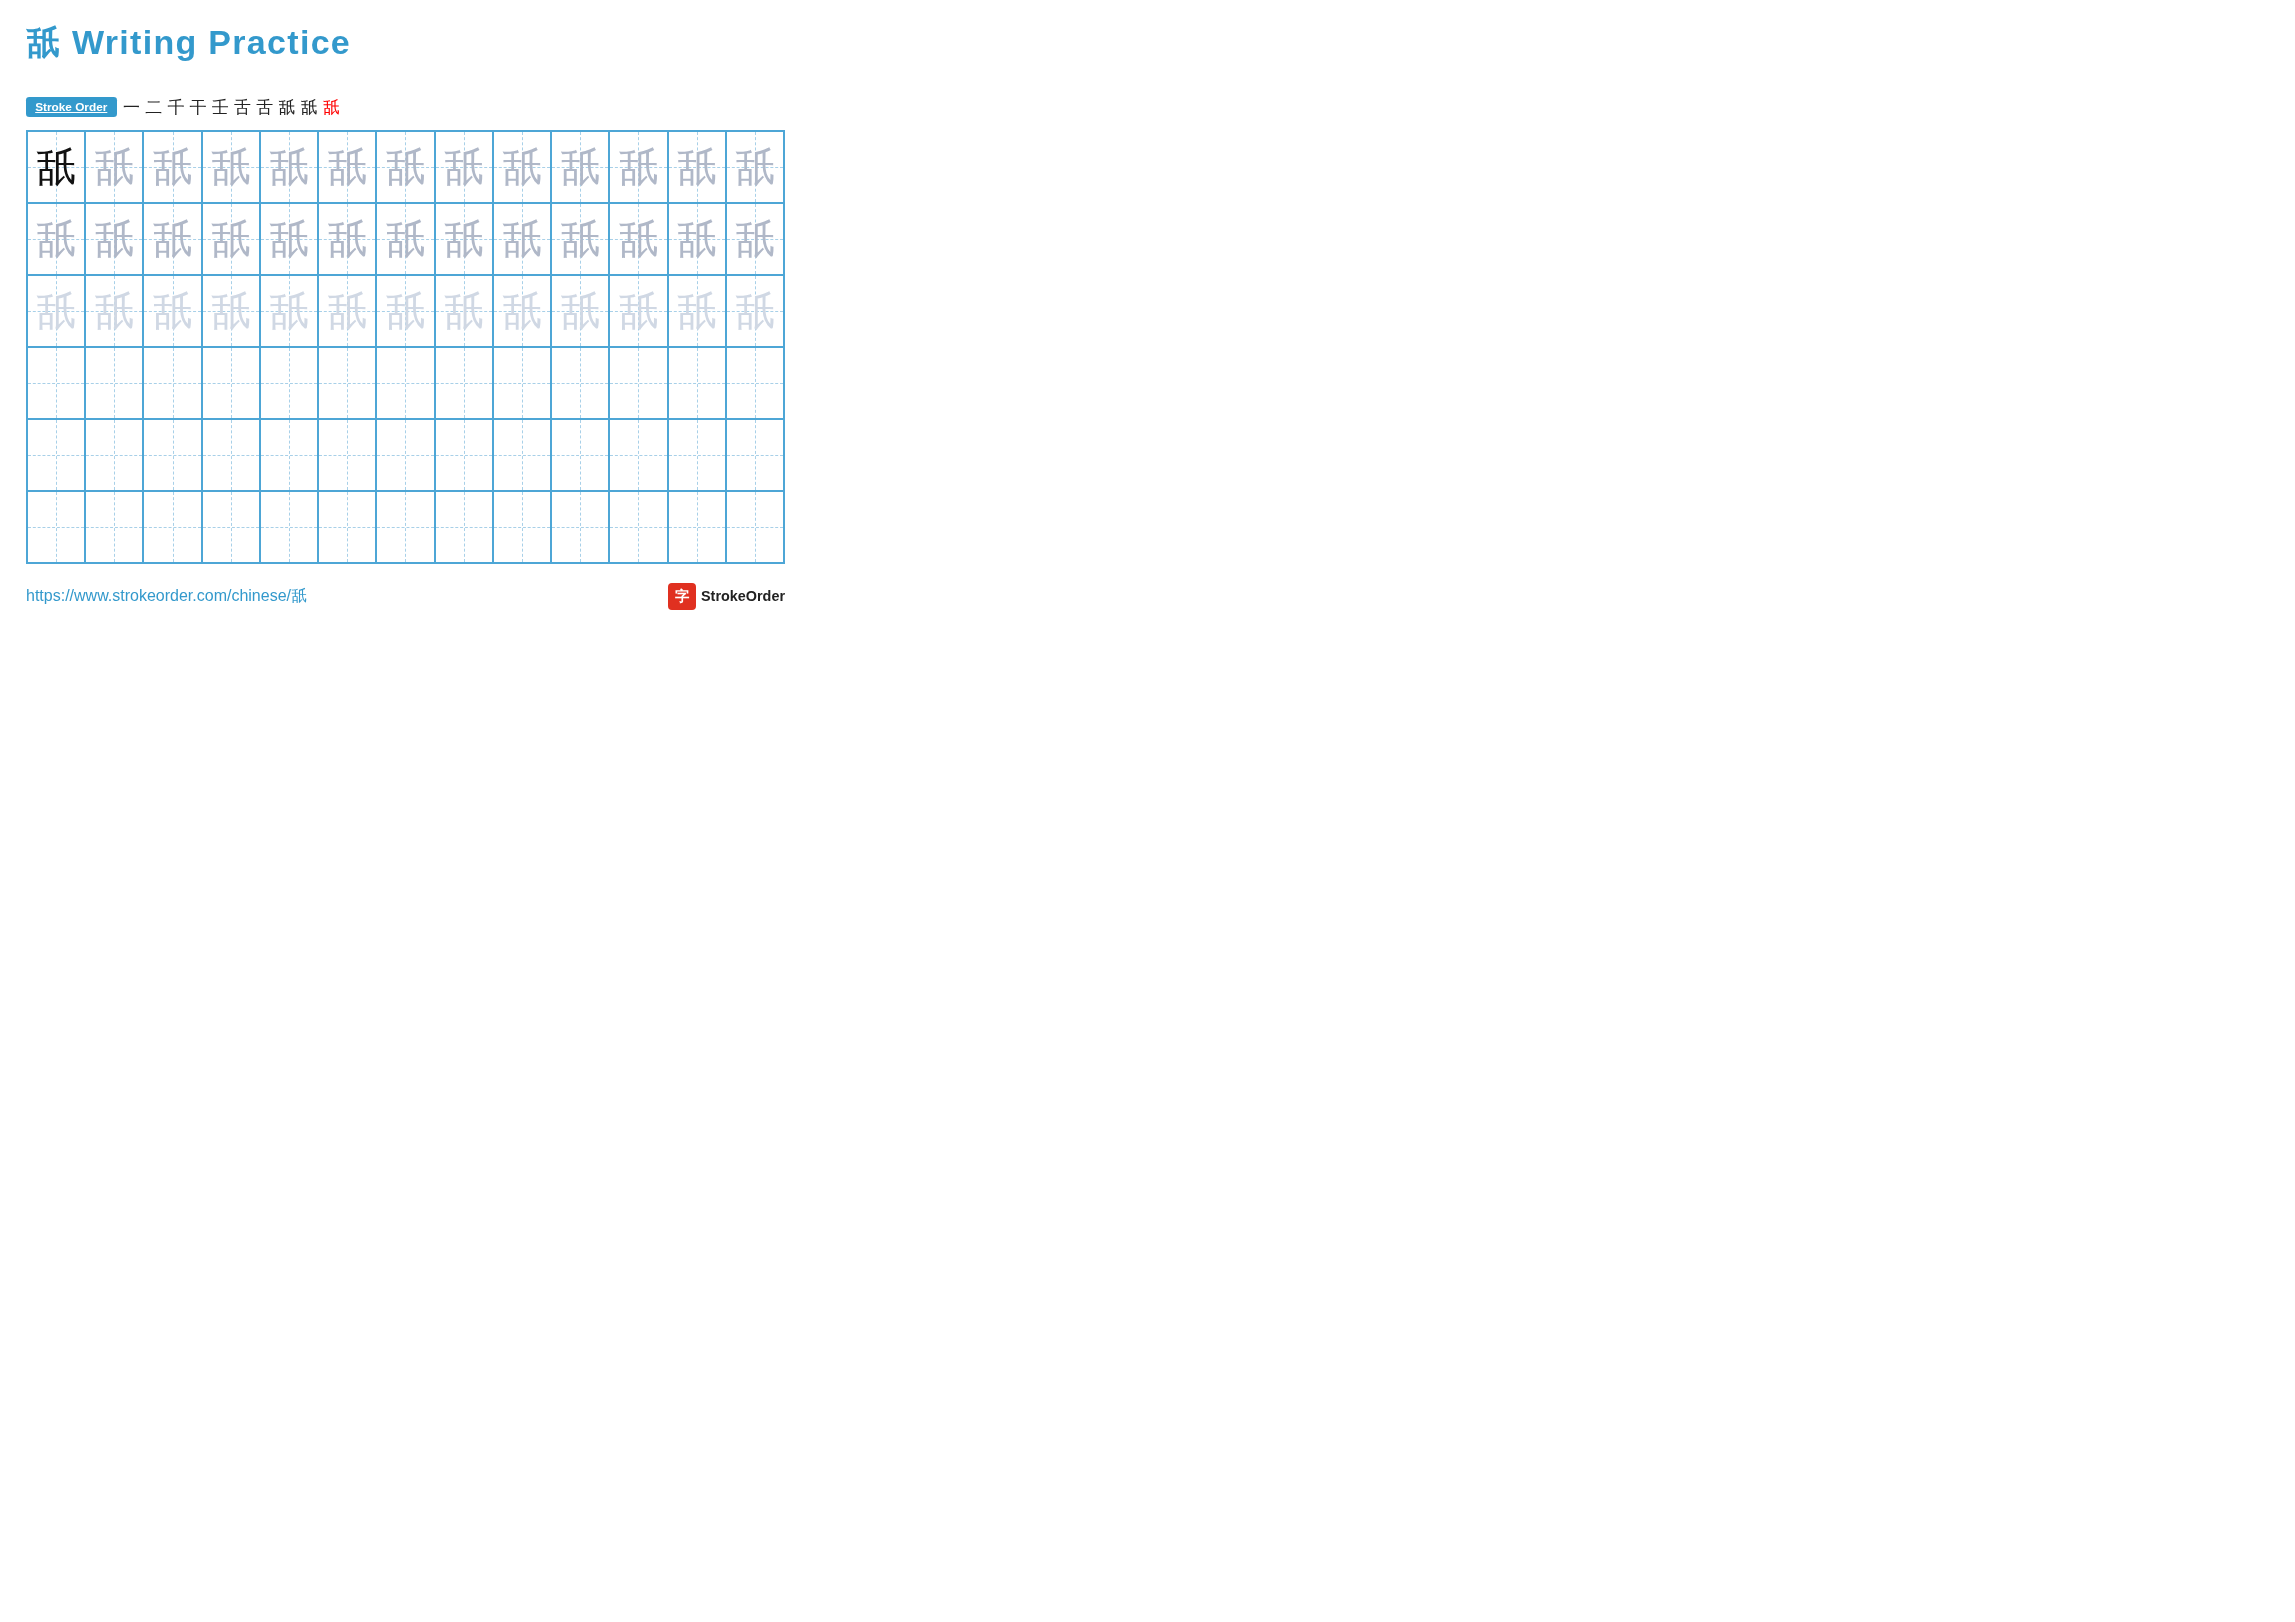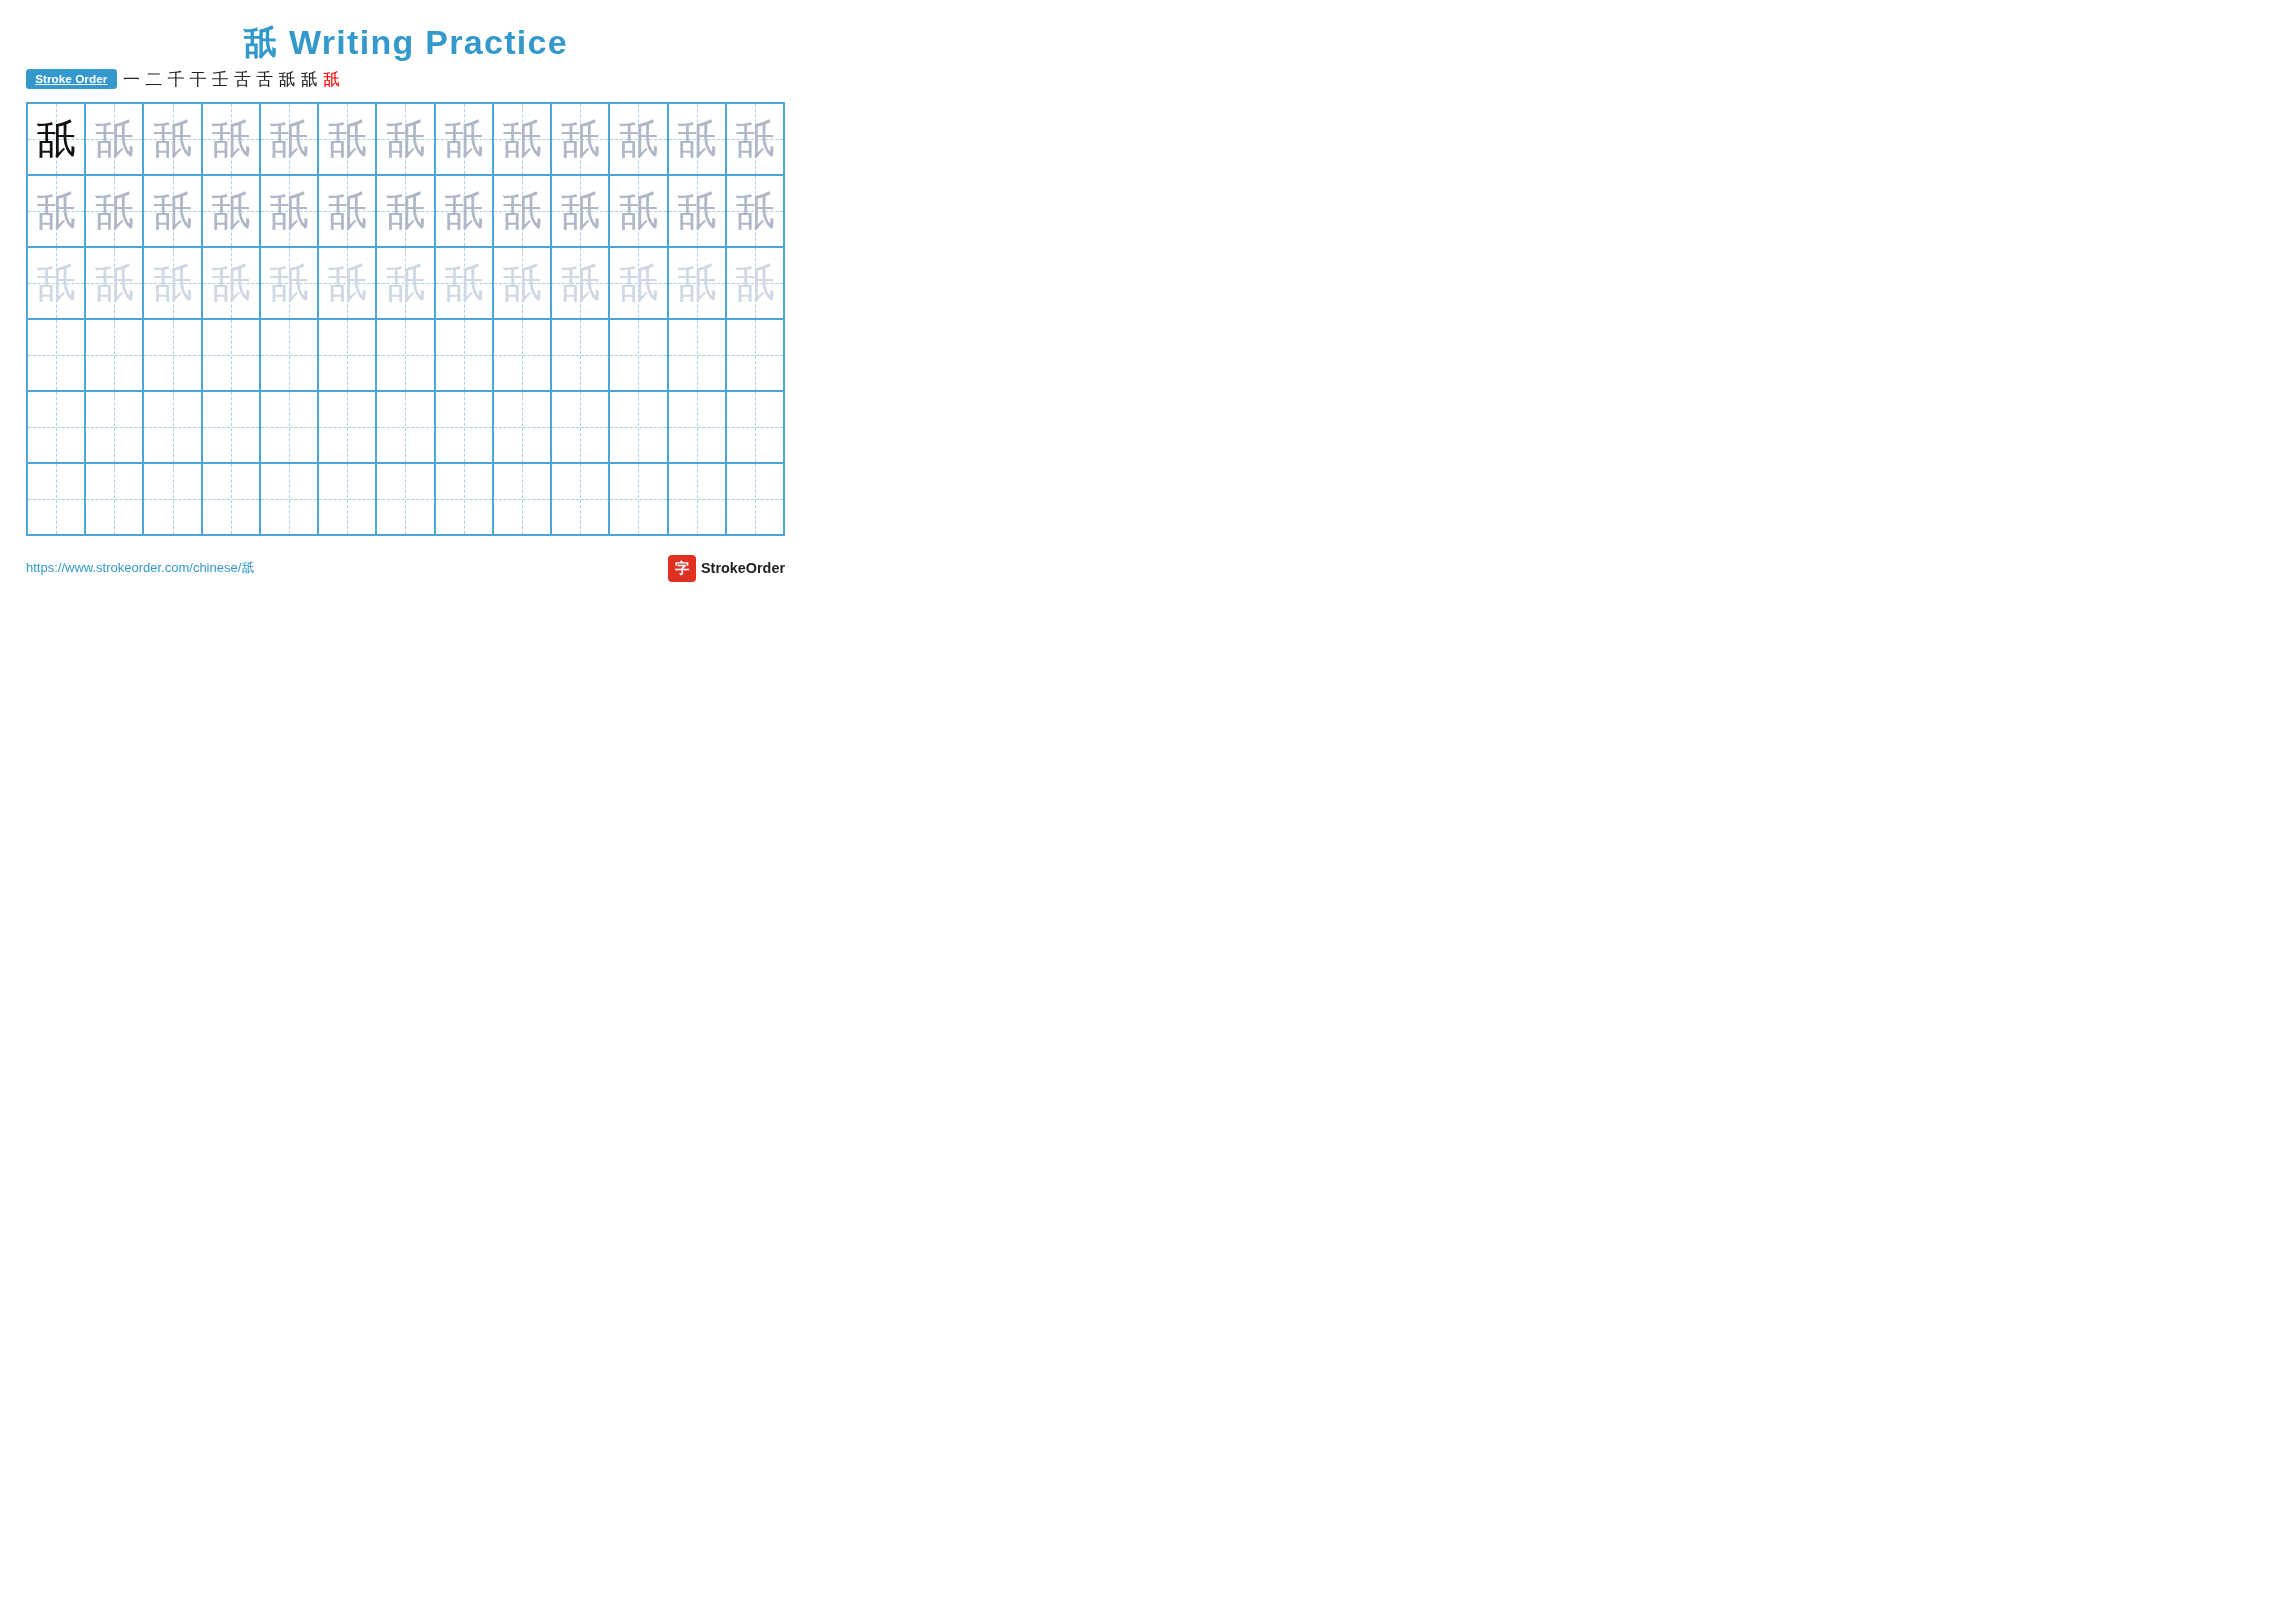--- a/index.html
+++ b/index.html
@@ -13,11 +13,11 @@
     }
 
     .page-title {
-      text-align: center;
+      text-align: left;
       font-size: 34px;
       font-weight: bold;
       color: #3399cc;
-      margin-bottom: 2px;
+      margin-bottom: 30px;
       margin-top: 6.5px;
       letter-spacing: 1.3px;
     }

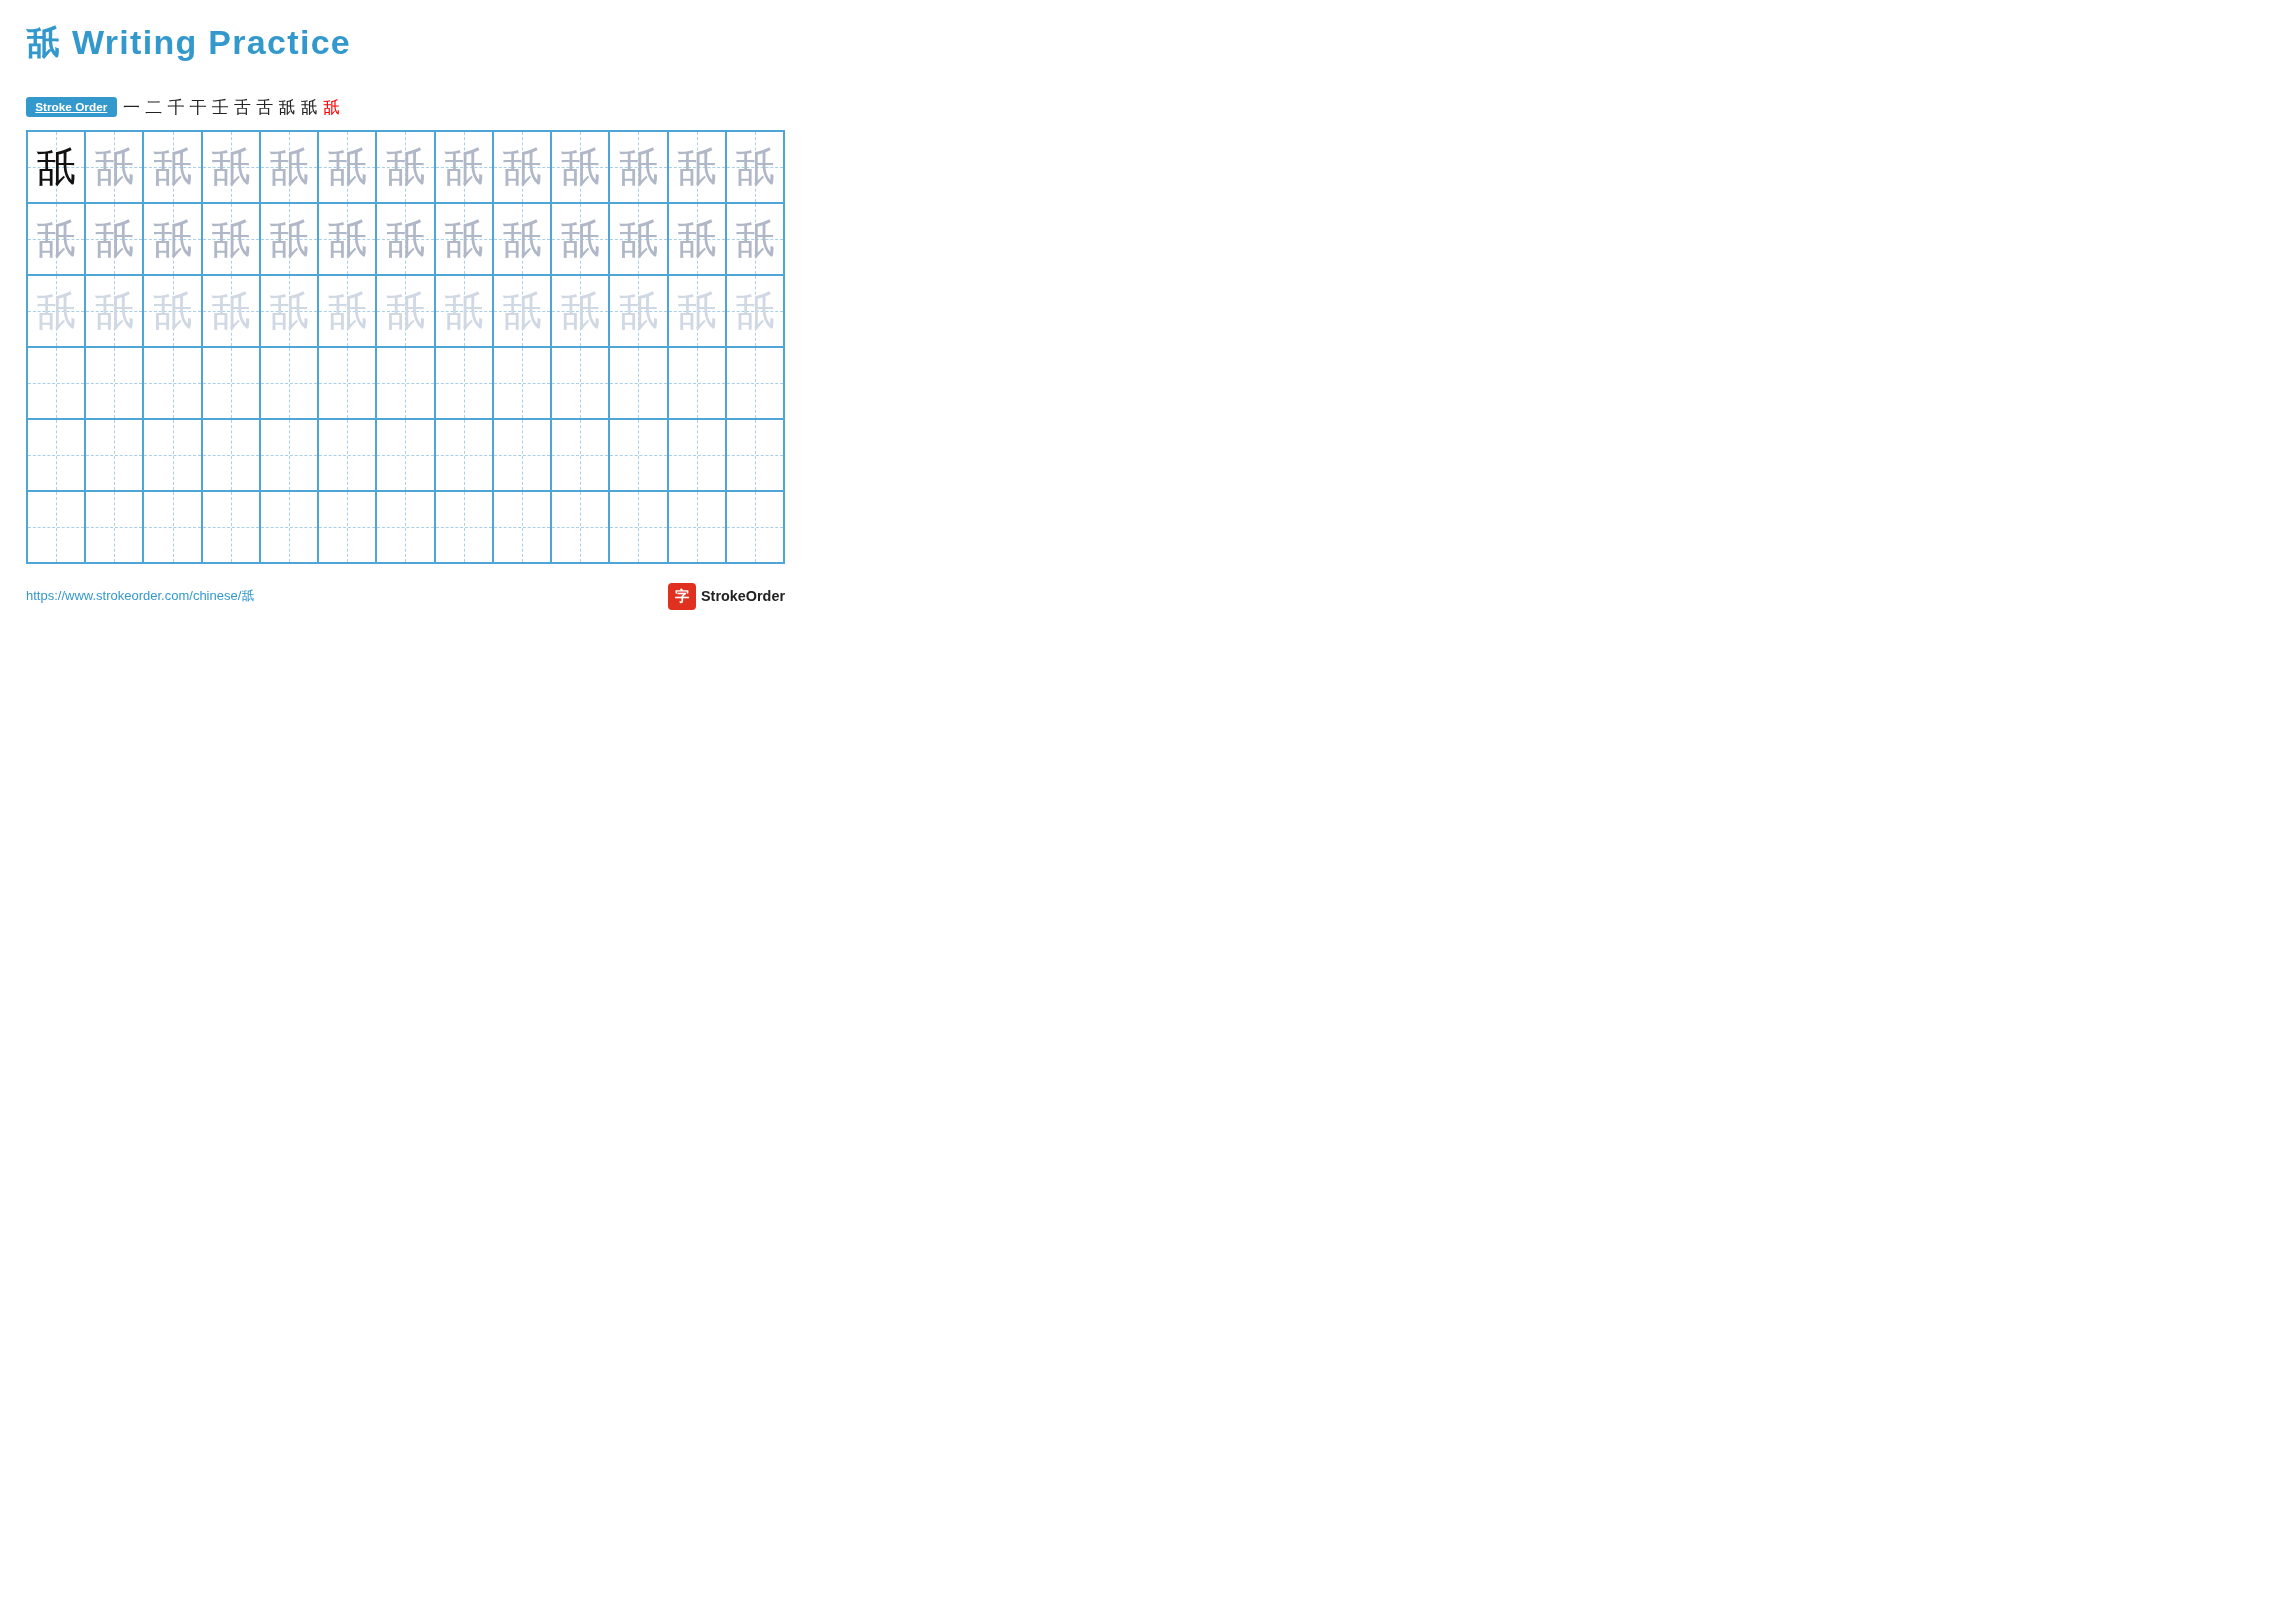--- a/index.html
+++ b/index.html
@@ -124,7 +124,7 @@
 
     .footer-url {
       color: #3399cc;
-      font-size: 13px;
+      font-size: 16px;
       text-decoration: none;
     }
 

